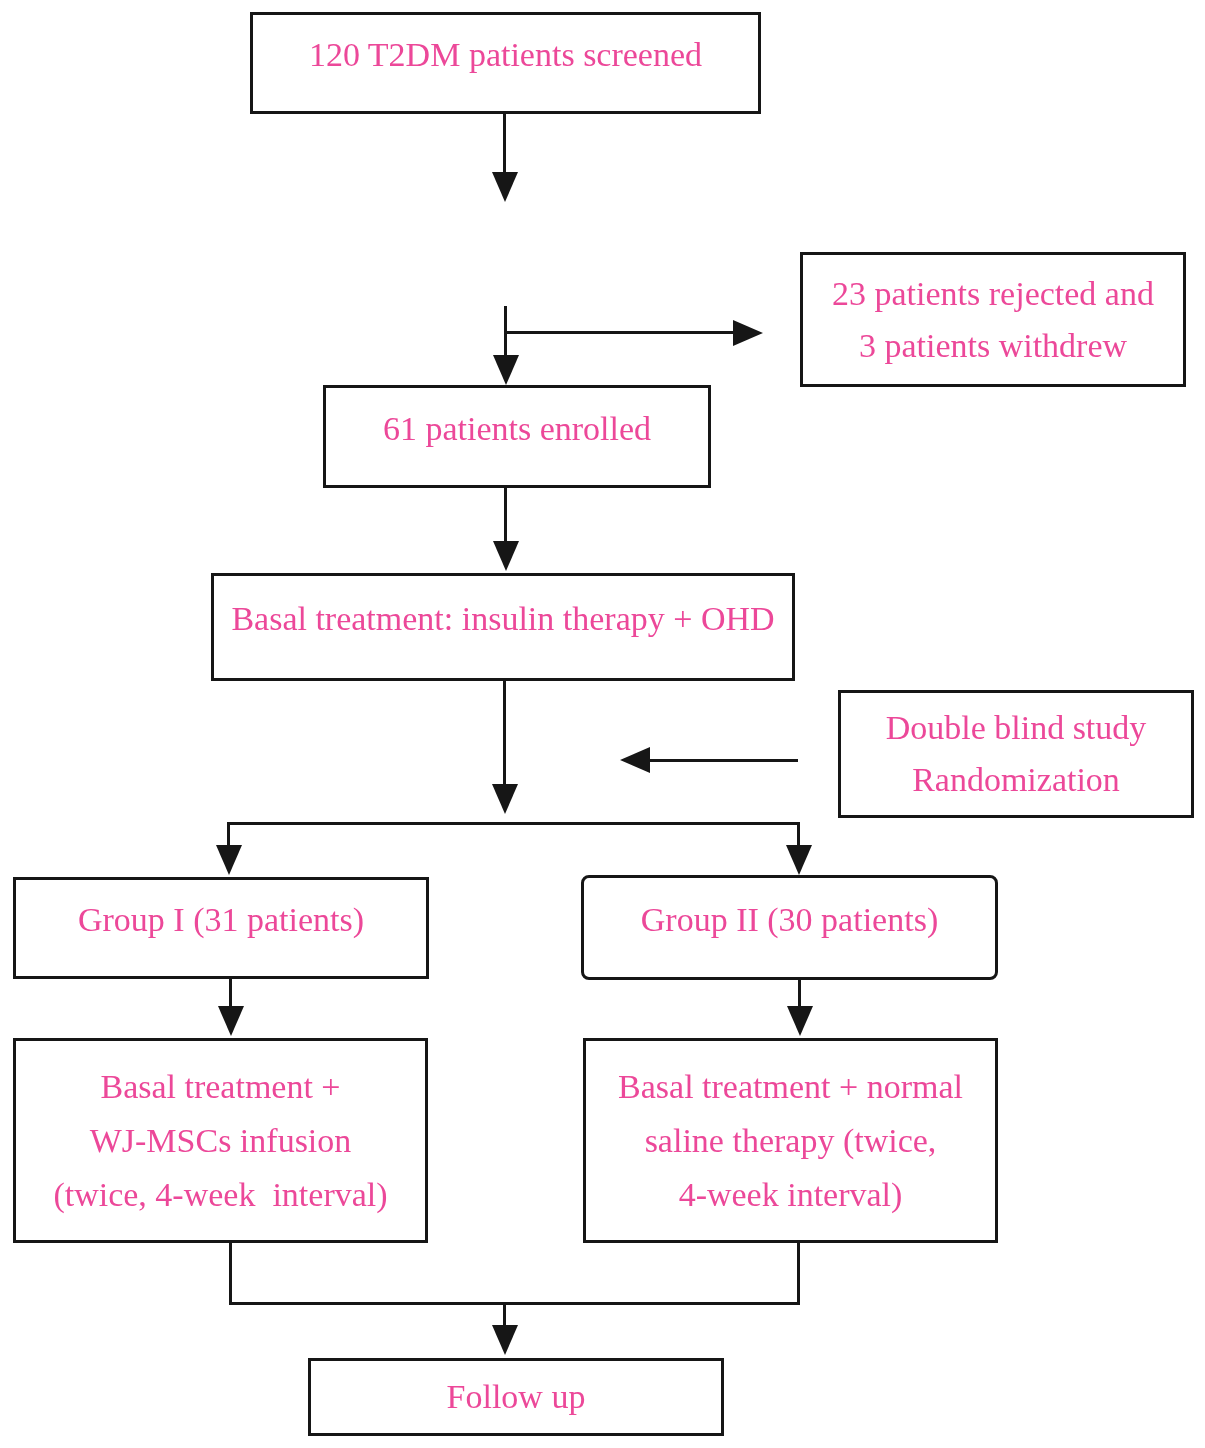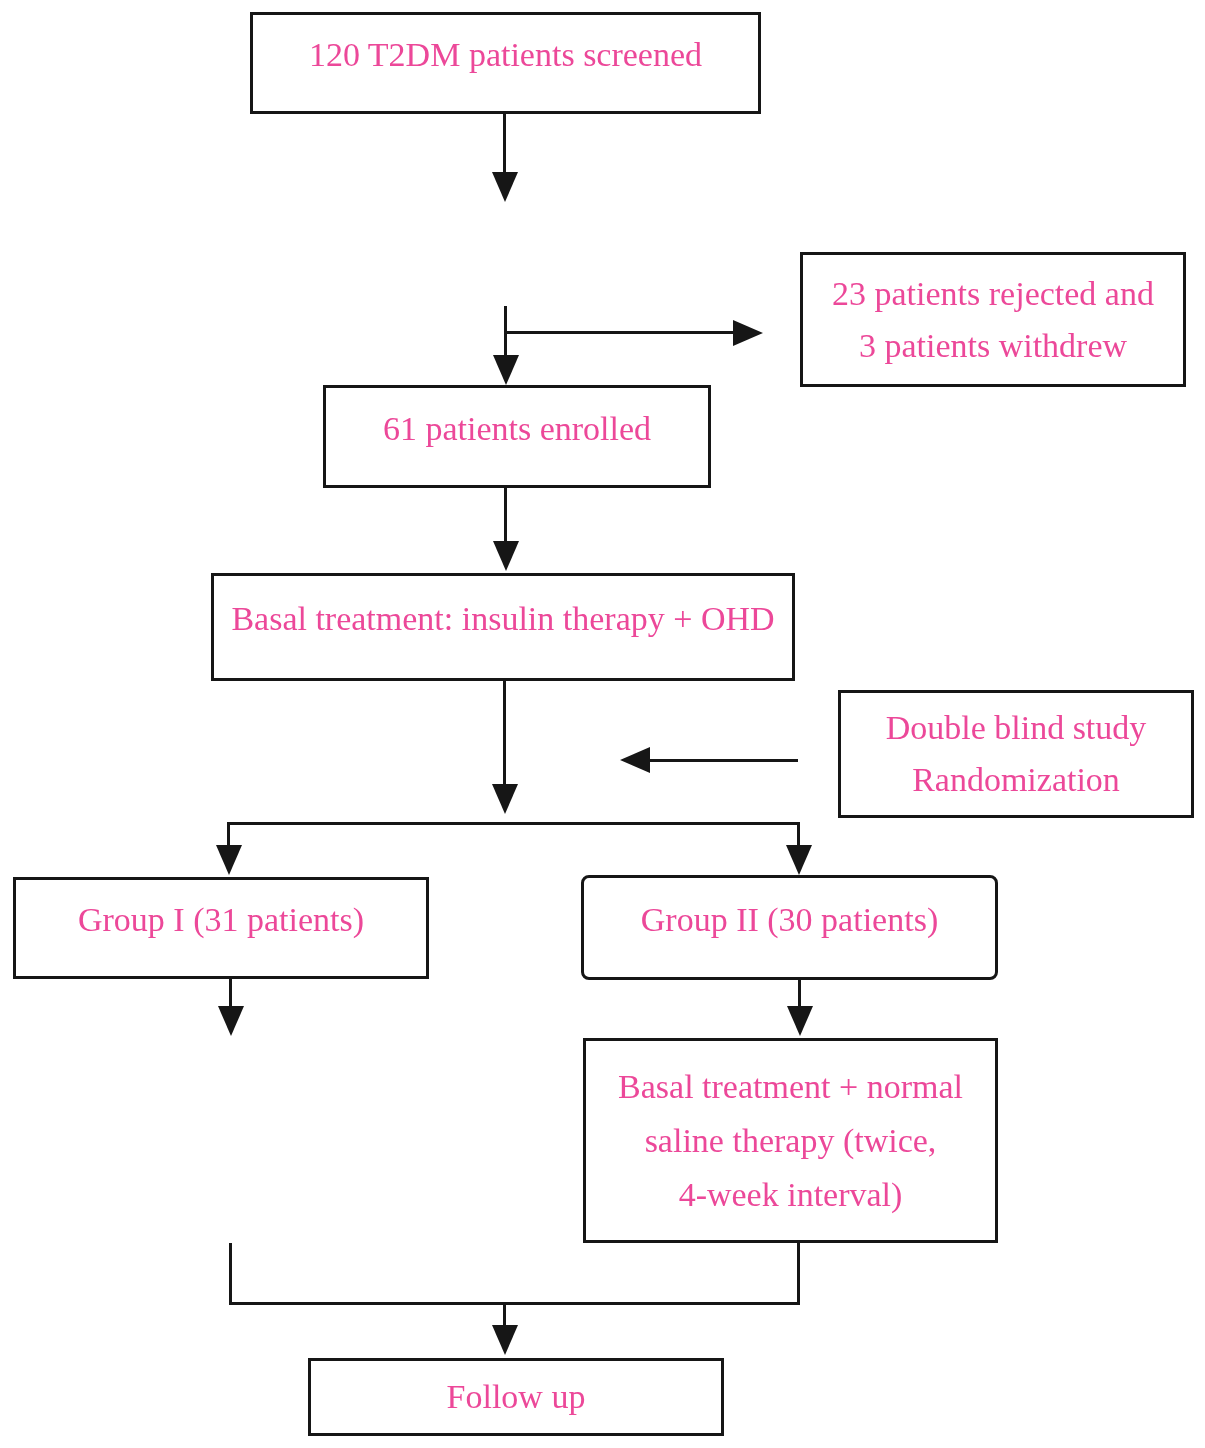--- a/index.html
+++ b/index.html
@@ -85,6 +85,11 @@
     <span class="box-line">Group II (30 patients)</span>
   </div>
 
+  <div class="box" style="left:13px; top:1038px; width:415px; height:205px; line-height:54px;">
+    <span class="box-line">Basal treatment +</span>
+    <span class="box-line">WJ-MSCs infusion</span>
+    <span class="box-line">(twice, 4-week  interval)</span>
+  </div>
 
   <div class="box" style="left:583px; top:1038px; width:415px; height:205px; line-height:54px;">
     <span class="box-line">Basal treatment + normal</span>

